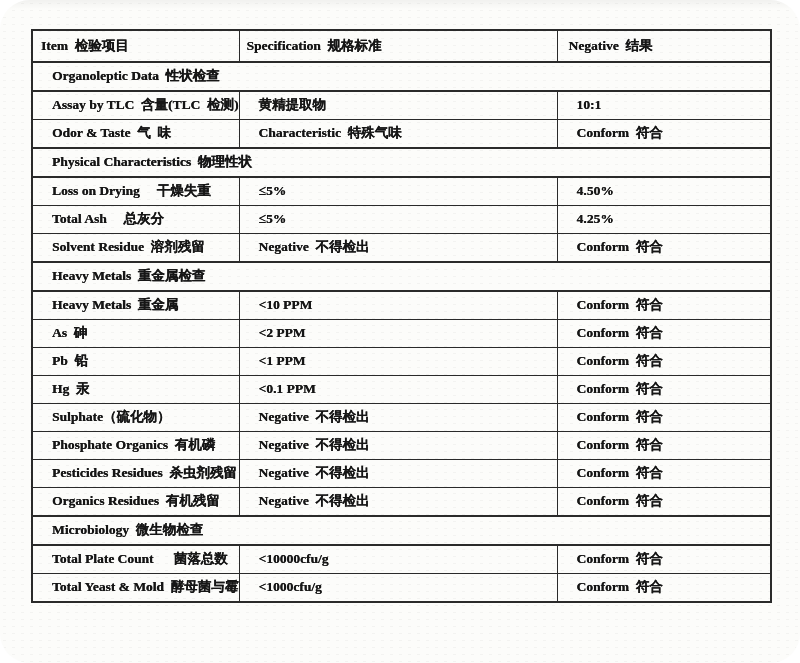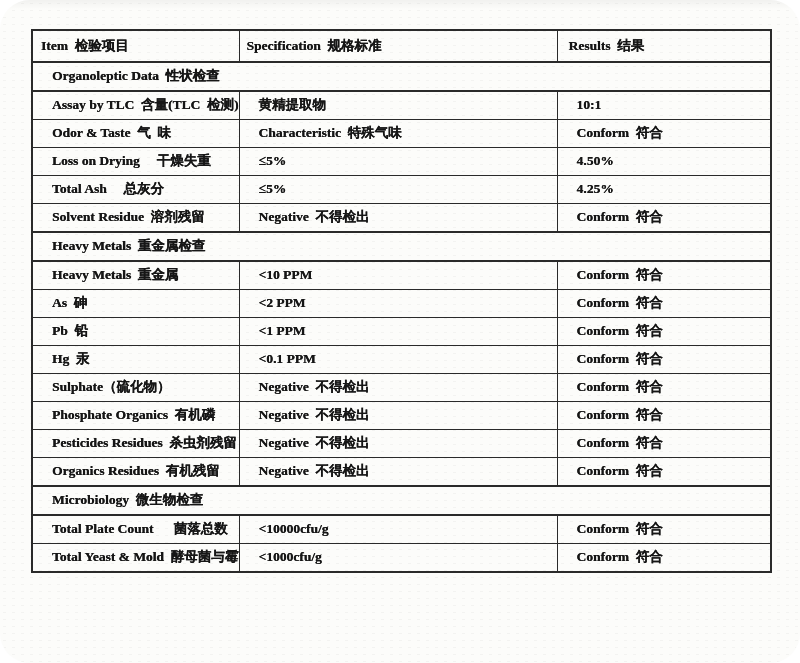--- a/index.html
+++ b/index.html
@@ -77,7 +77,7 @@
       <tr>
         <th class="cell-item">Item  检验项目</th>
         <th class="cell-spec">Specification  规格标准</th>
-        <th class="cell-result">Results  结果</th>
+        <th class="cell-result">Negative  结果</th>
       </tr>
     </thead>
     <tbody>

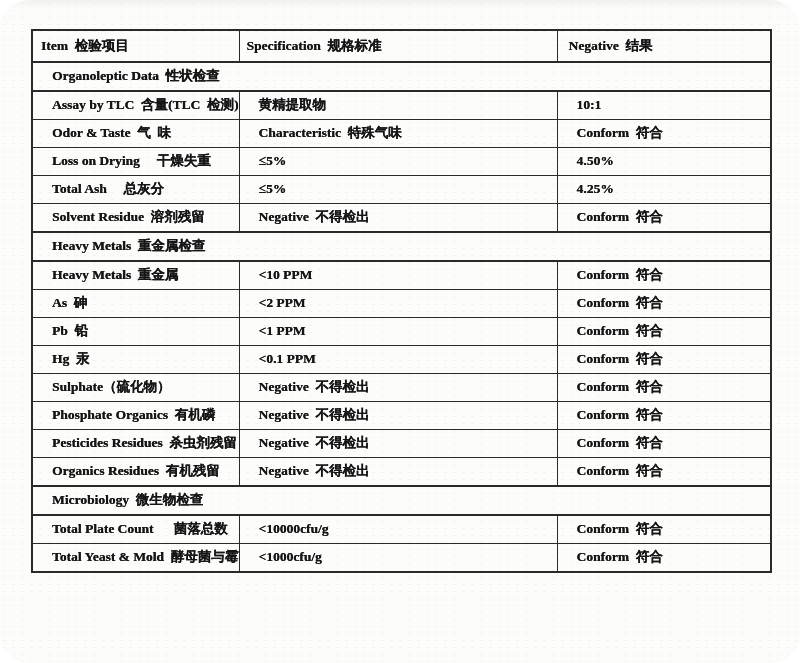--- a/index.html
+++ b/index.html
@@ -98,6 +98,9 @@
     <td class="cell-result">Conform  符合</td>
   </tr>
 
+  <tr class="section-row">
+    <td colspan="3">Physical Characteristics  物理性状</td>
+  </tr>
 
   <tr class="data-row">
     <td class="cell-item">Loss on Drying     干燥失重</td>

